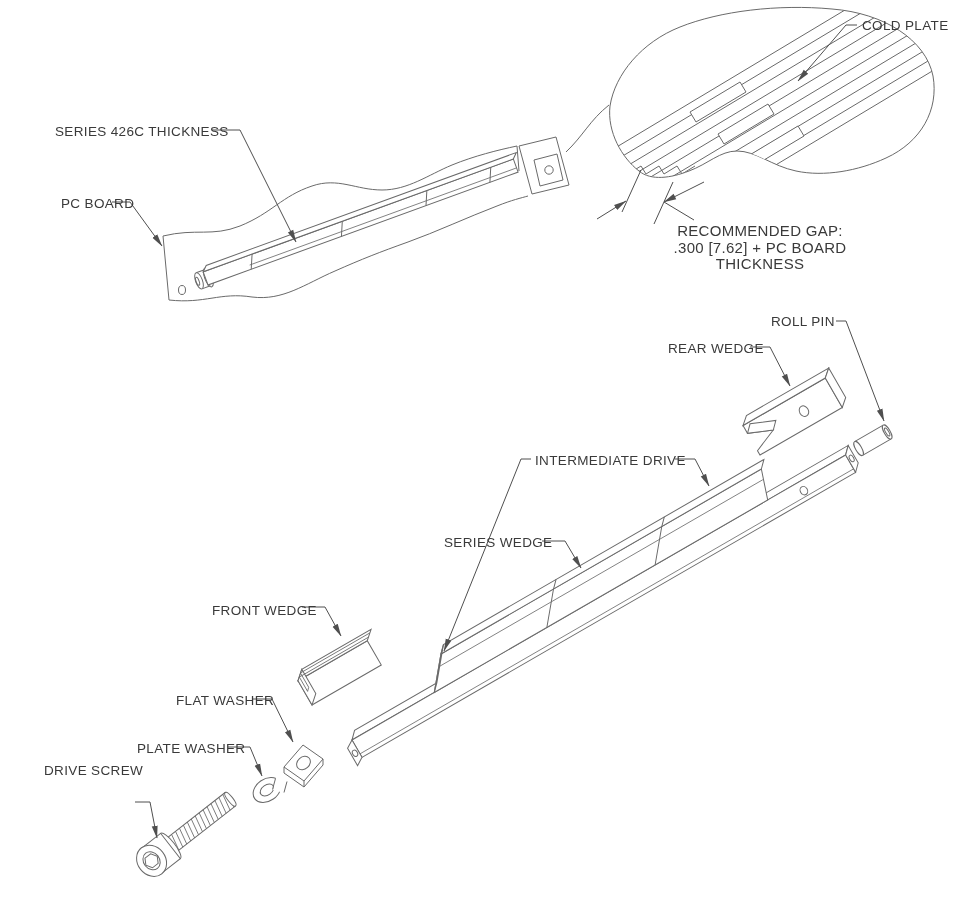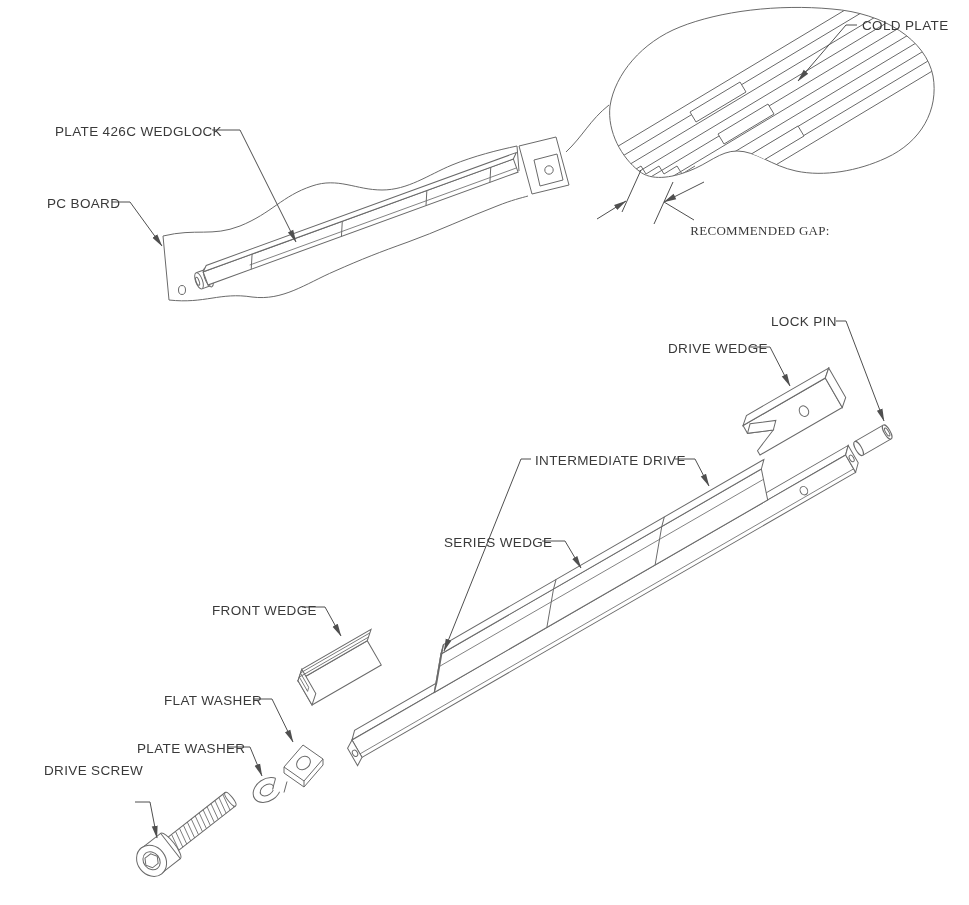--- a/index.html
+++ b/index.html
@@ -167,7 +167,7 @@
 </svg>
 
 <div class="lbl" style="left:862px;top:18px">COLD PLATE</div>
-<div class="lbl" style="left:55px;top:124px">PLATE 426C WEDGLOCK</div>
+<div class="lbl" style="left:55px;top:124px">SERIES 426C THICKNESS</div>
 <div class="lbl" style="left:47px;top:196px">PC BOARD</div>
 
 <div class="gap-block">

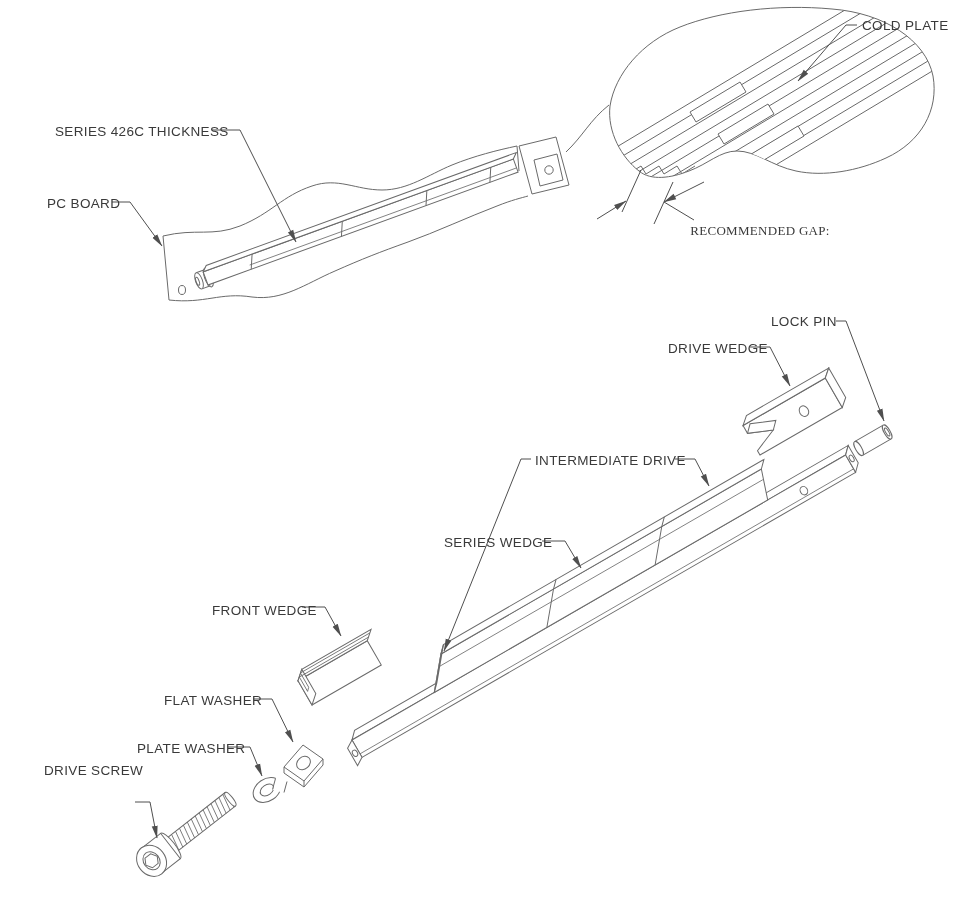--- a/index.html
+++ b/index.html
@@ -168,7 +168,7 @@
 
 <div class="lbl" style="left:862px;top:18px">COLD PLATE</div>
 <div class="lbl" style="left:55px;top:124px">SERIES 426C THICKNESS</div>
-<div class="lbl" style="left:47px;top:196px">PC BOARD</div>
+<div class="lbl" style="left:61px;top:196px">PC BOARD</div>
 
 <div class="gap-block">
   <div>RECOMMENDED GAP:</div>

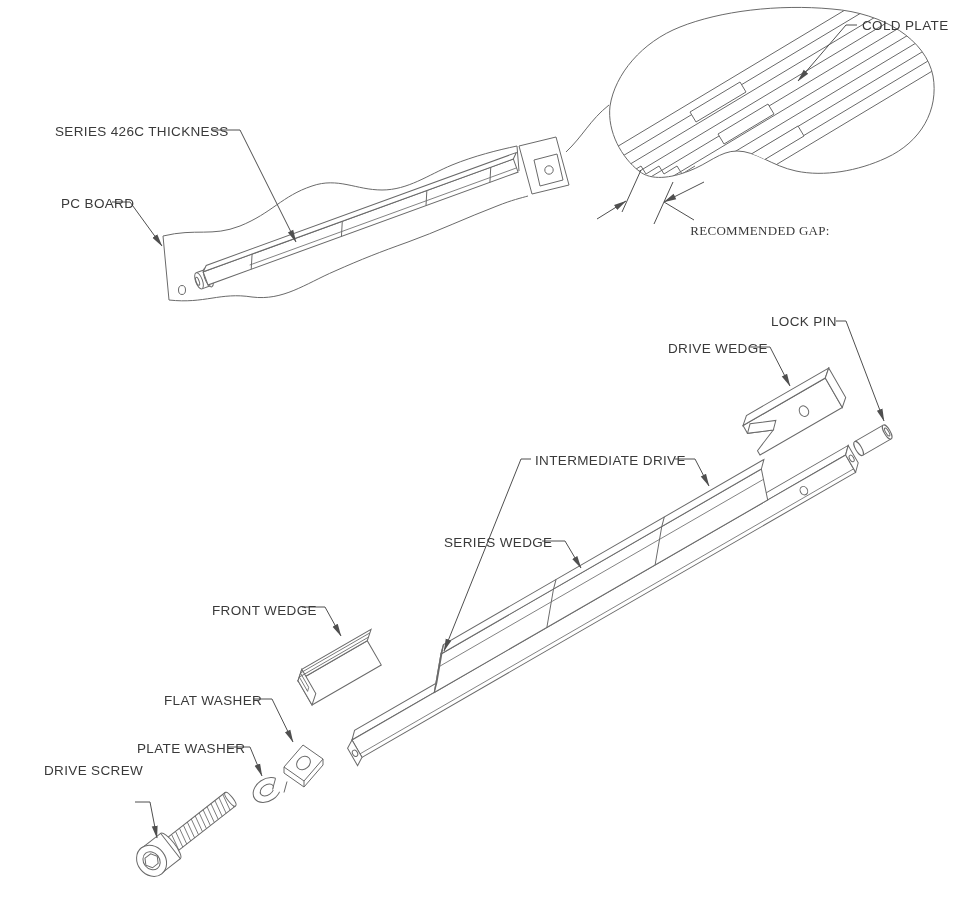--- a/index.html
+++ b/index.html
@@ -23,7 +23,7 @@
     position:absolute;
     left:640px;top:223px;width:240px;
     text-align:center;line-height:16.5px;
-    font-size:13px;letter-spacing:.3px;color:#3a3a3a;font-family:Liberation Serif, serif;
+    font-size:15px;letter-spacing:.3px;color:#3a3a3a;
   }
 </style>
 </head>

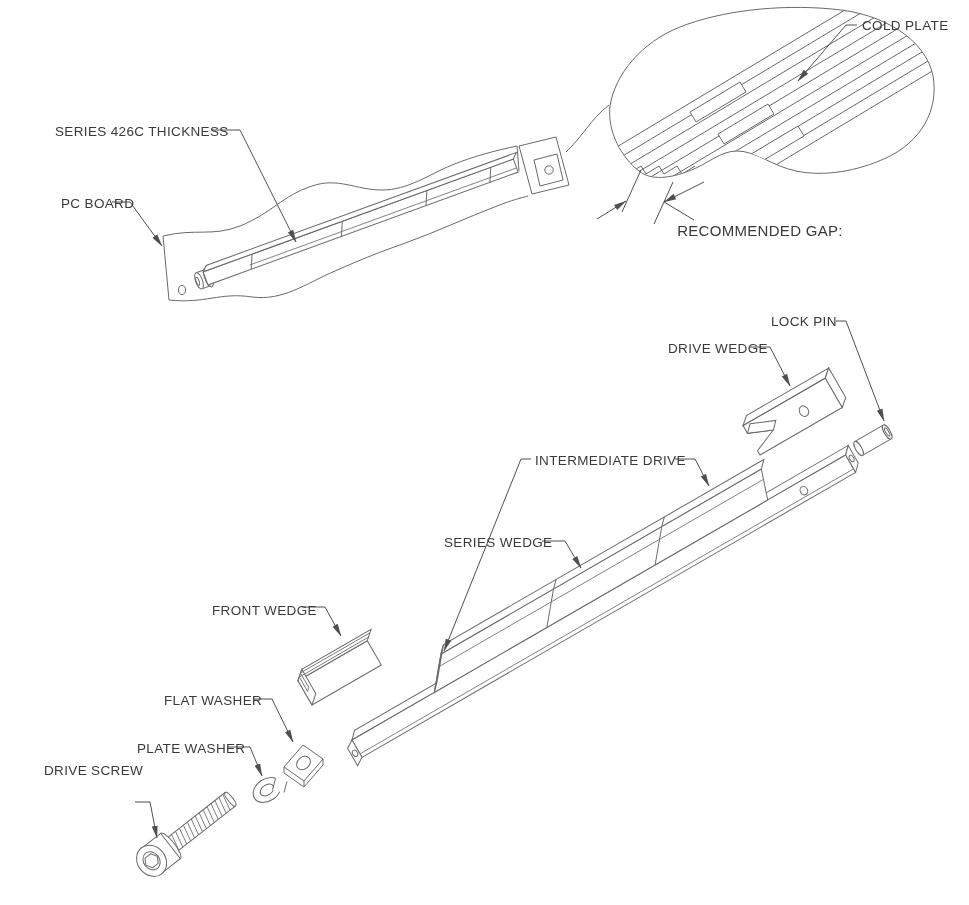--- a/index.html
+++ b/index.html
@@ -172,6 +172,7 @@
 
 <div class="gap-block">
   <div>RECOMMENDED GAP:</div>
+  <div>.300 [7.62] + PC BOARD THICKNESS</div>
 </div>
 
 <div class="lbl" style="left:771px;top:314px">LOCK PIN</div>

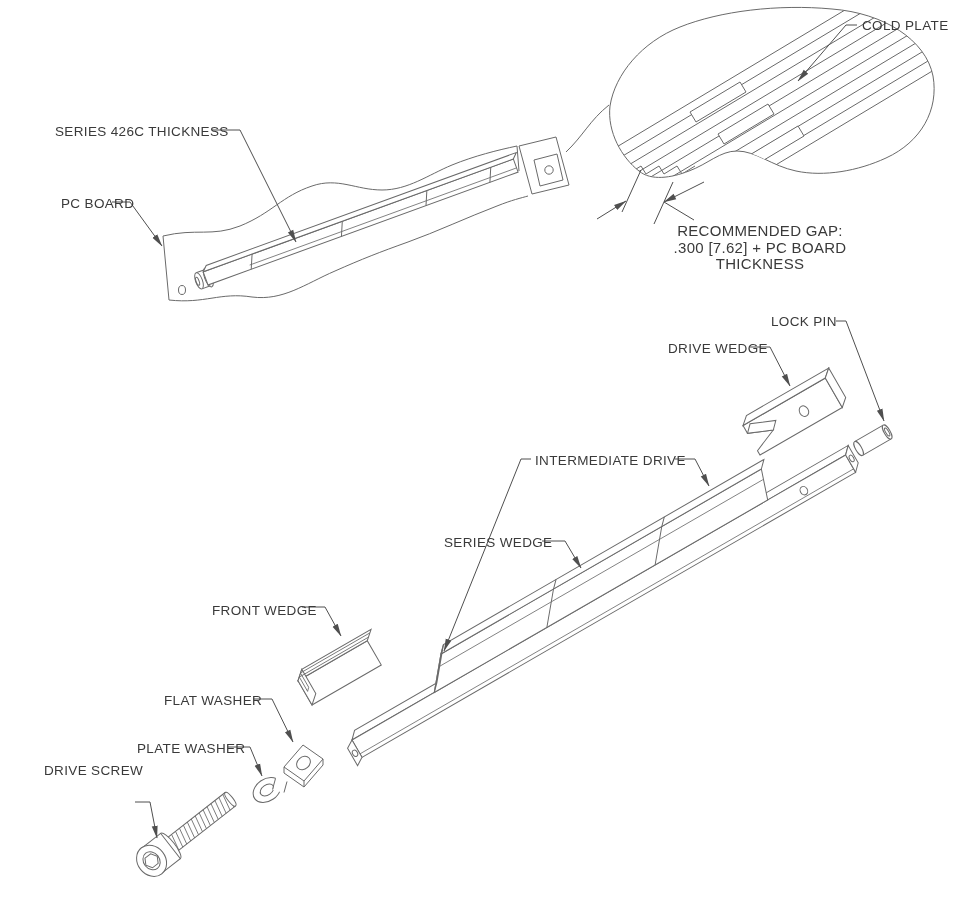--- a/index.html
+++ b/index.html
@@ -175,7 +175,7 @@
   <div>.300 [7.62] + PC BOARD THICKNESS</div>
 </div>
 
-<div class="lbl" style="left:771px;top:314px">LOCK PIN</div>
+<div class="lbl" style="left:771px;top:314px">ROLL PIN</div>
 <div class="lbl" style="left:668px;top:341px">DRIVE WEDGE</div>
 <div class="lbl" style="left:535px;top:453px">INTERMEDIATE DRIVE</div>
 <div class="lbl" style="left:444px;top:535px">SERIES WEDGE</div>

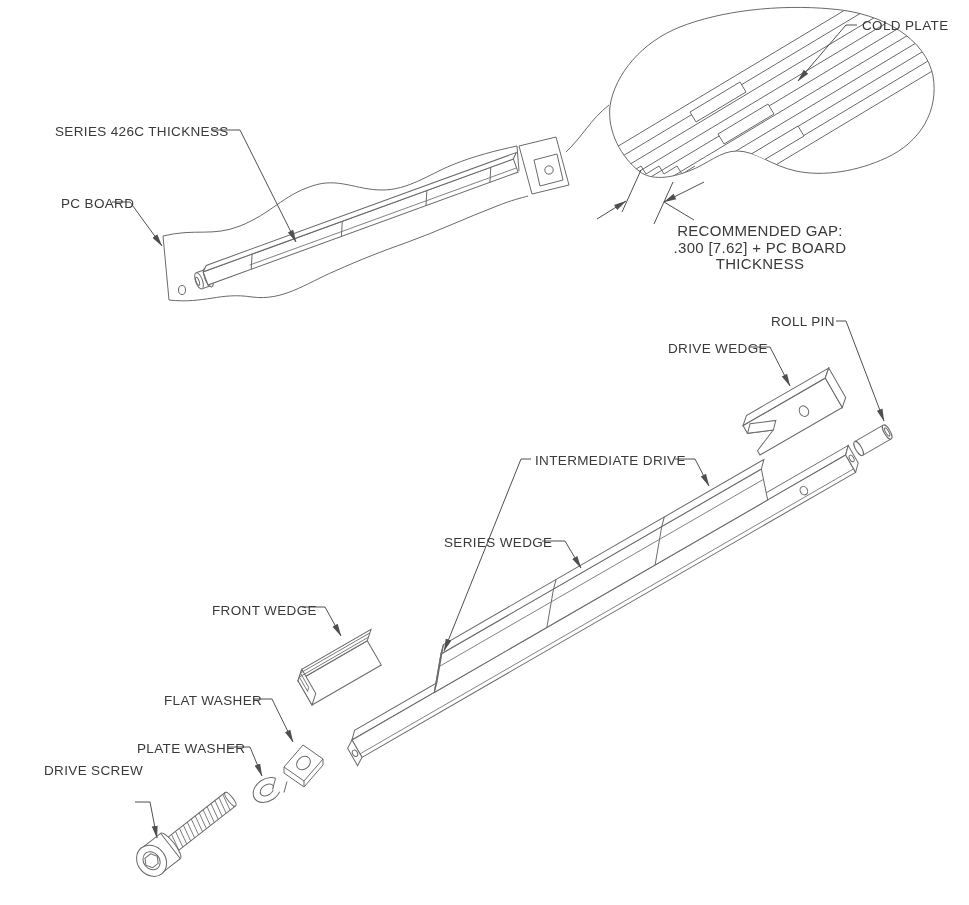--- a/index.html
+++ b/index.html
@@ -176,7 +176,7 @@
 </div>
 
 <div class="lbl" style="left:771px;top:314px">ROLL PIN</div>
-<div class="lbl" style="left:668px;top:341px">DRIVE WEDGE</div>
+<div class="lbl" style="left:668px;top:341px">REAR WEDGE</div>
 <div class="lbl" style="left:535px;top:453px">INTERMEDIATE DRIVE</div>
 <div class="lbl" style="left:444px;top:535px">SERIES WEDGE</div>
 <div class="lbl" style="left:212px;top:603px">FRONT WEDGE</div>

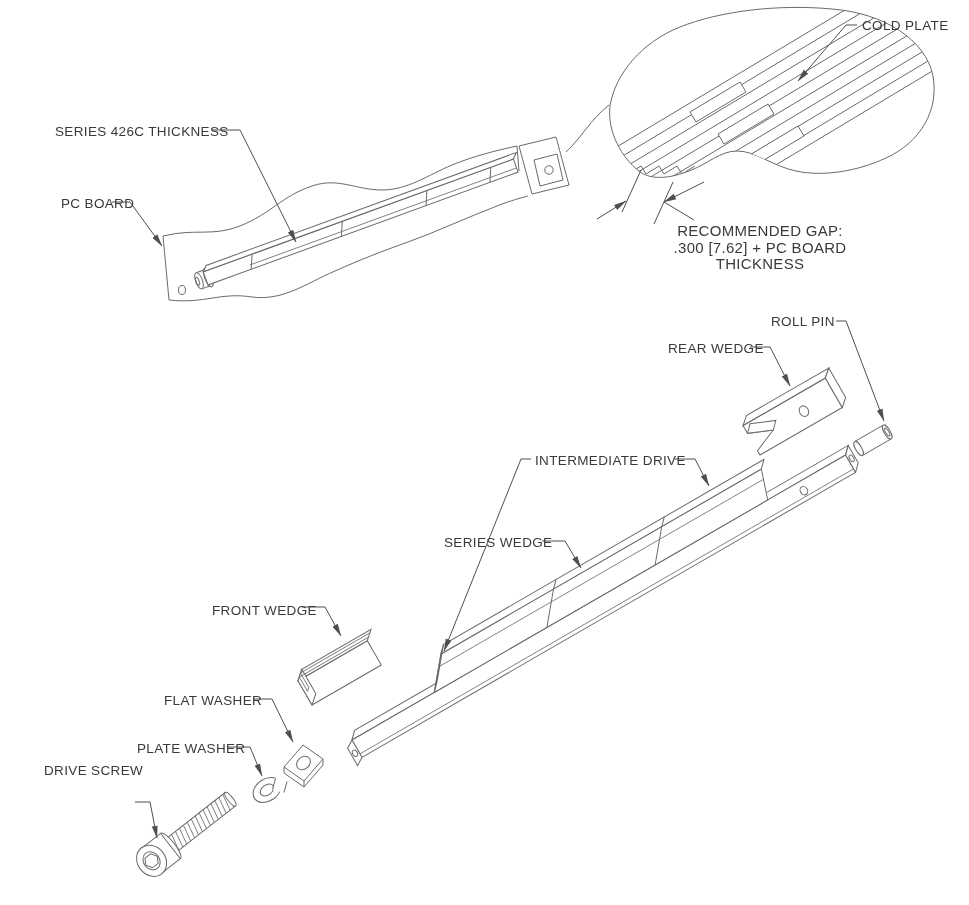--- a/index.html
+++ b/index.html
@@ -180,7 +180,7 @@
 <div class="lbl" style="left:535px;top:453px">INTERMEDIATE DRIVE</div>
 <div class="lbl" style="left:444px;top:535px">SERIES WEDGE</div>
 <div class="lbl" style="left:212px;top:603px">FRONT WEDGE</div>
-<div class="lbl" style="left:164px;top:693px">FLAT WASHER</div>
+<div class="lbl" style="left:176px;top:693px">FLAT WASHER</div>
 <div class="lbl" style="left:137px;top:741px">PLATE WASHER</div>
 <div class="lbl" style="left:44px;top:763px">DRIVE SCREW</div>
 

